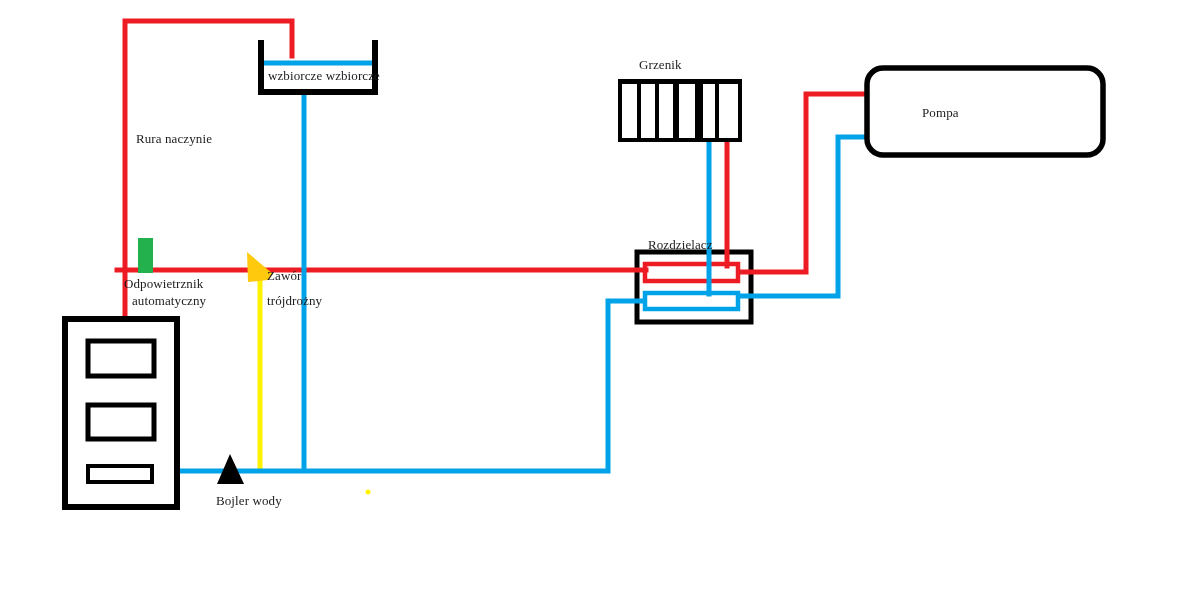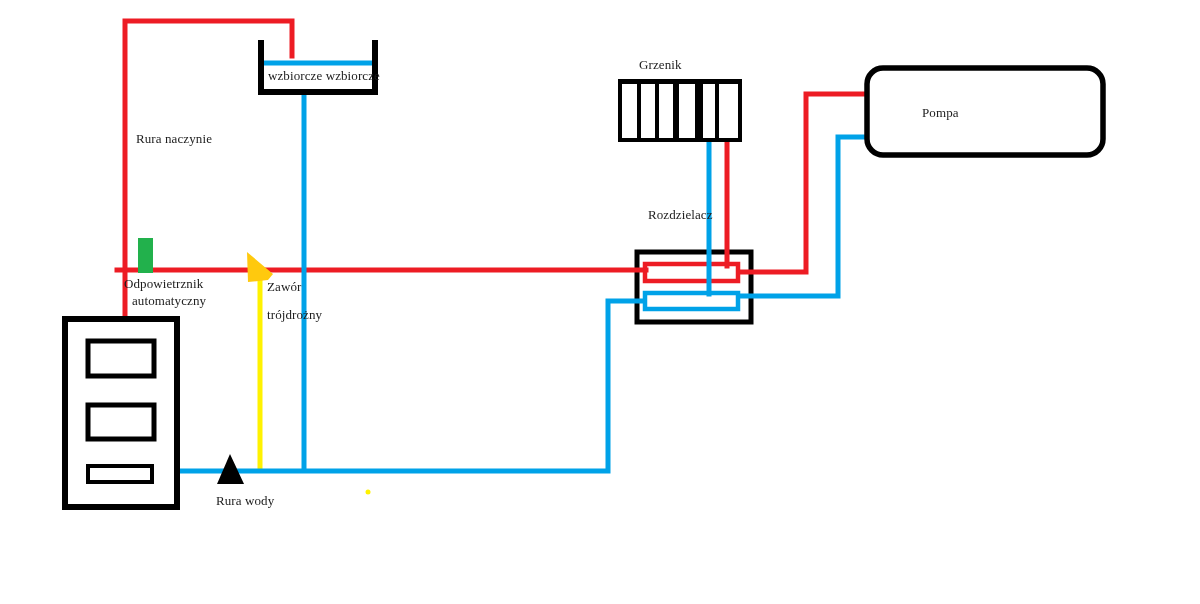--- a/index.html
+++ b/index.html
@@ -66,7 +66,7 @@
   <div class="label" style="left:267px;top:308px">trójdrożny</div>
   <div class="label" style="left:216px;top:494px">Rura wody</div>
   <div class="label" style="left:639px;top:58px">Grzenik</div>
-  <div class="label" style="left:648px;top:208px">Rozdzielacz</div>
+  <div class="label" style="left:648px;top:238px">Rozdzielacz</div>
   <div class="label" style="left:922px;top:106px">Pompa</div>
 </div>
 

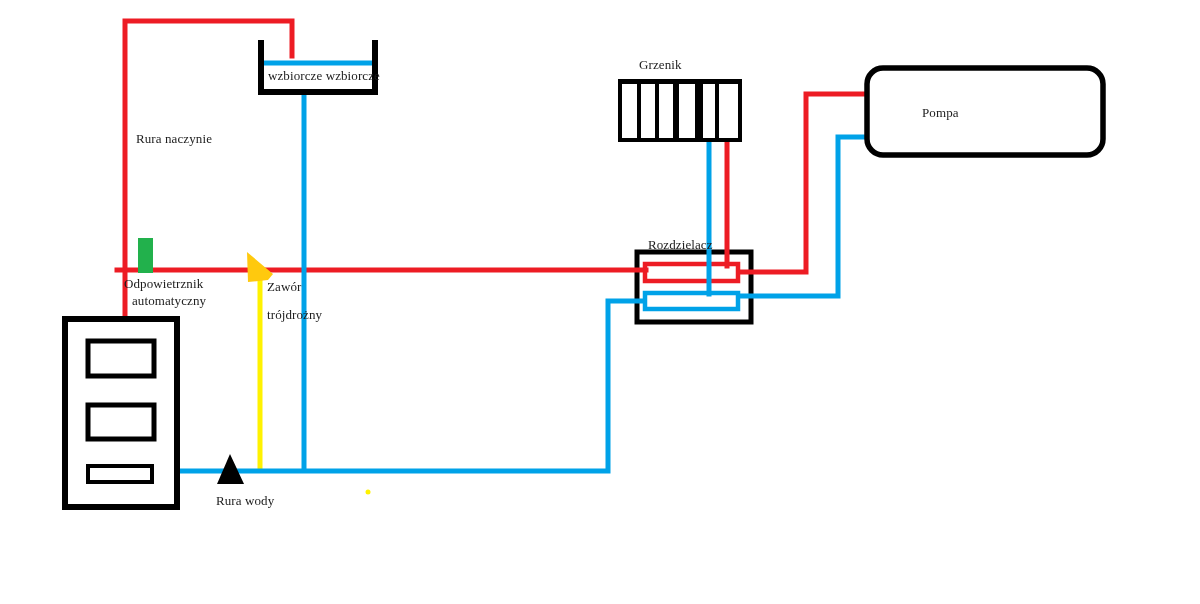--- a/index.html
+++ b/index.html
@@ -62,7 +62,7 @@
   <div class="label" style="left:136px;top:132px">Rura naczynie</div>
   <div class="label" style="left:124px;top:277px">Odpowietrznik</div>
   <div class="label" style="left:132px;top:294px">automatyczny</div>
-  <div class="label" style="left:267px;top:280px">Zawór</div>
+  <div class="label" style="left:267px;top:269px">Zawór</div>
   <div class="label" style="left:267px;top:308px">trójdrożny</div>
   <div class="label" style="left:216px;top:494px">Rura wody</div>
   <div class="label" style="left:639px;top:58px">Grzenik</div>

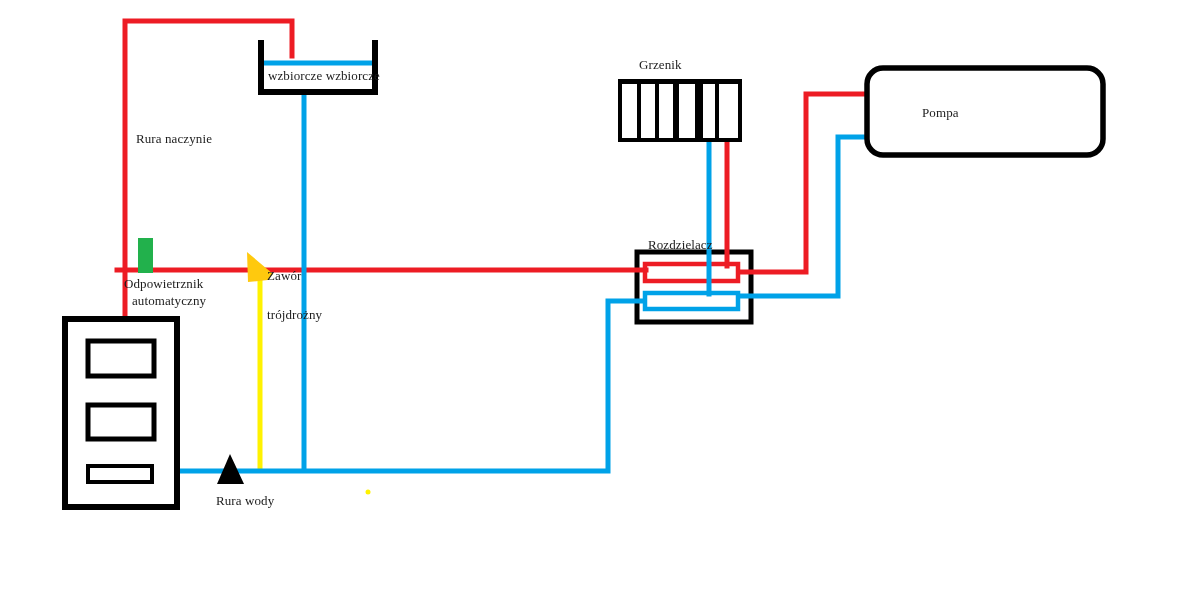--- a/index.html
+++ b/index.html
@@ -63,7 +63,7 @@
   <div class="label" style="left:124px;top:277px">Odpowietrznik</div>
   <div class="label" style="left:132px;top:294px">automatyczny</div>
   <div class="label" style="left:267px;top:269px">Zawór</div>
-  <div class="label" style="left:267px;top:308px">trójdrożny</div>
+  <div class="label" style="left:267px;top:294px">trójdrożny</div>
   <div class="label" style="left:216px;top:494px">Rura wody</div>
   <div class="label" style="left:639px;top:58px">Grzenik</div>
   <div class="label" style="left:648px;top:238px">Rozdzielacz</div>

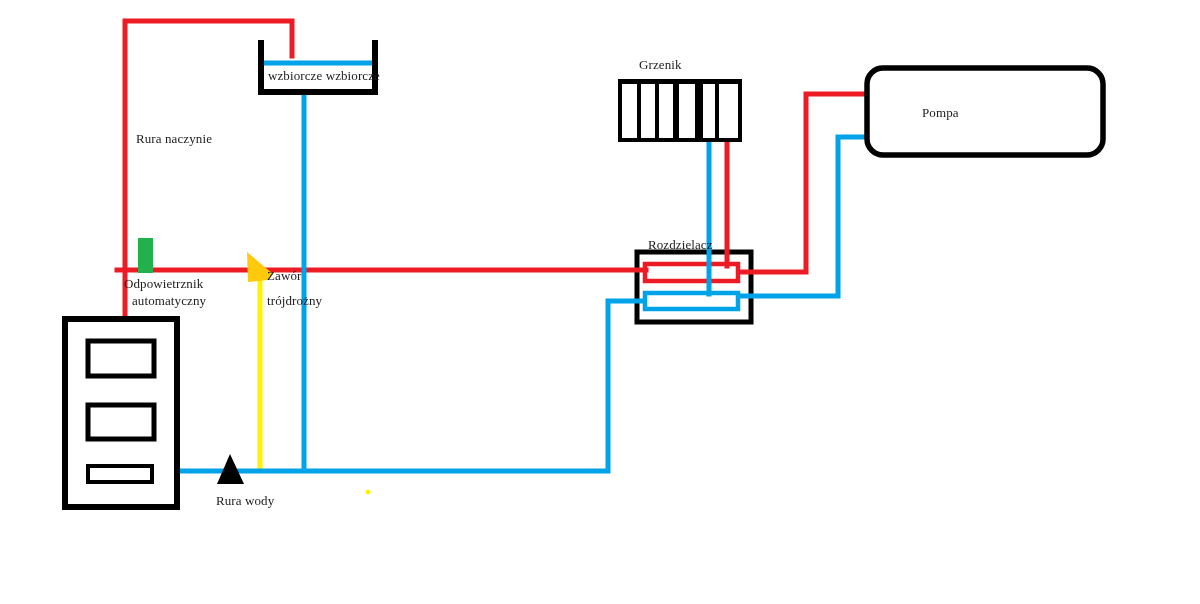--- a/index.html
+++ b/index.html
@@ -64,7 +64,7 @@
   <div class="label" style="left:132px;top:294px">automatyczny</div>
   <div class="label" style="left:267px;top:269px">Zawór</div>
   <div class="label" style="left:267px;top:294px">trójdrożny</div>
-  <div class="label" style="left:216px;top:494px">Rura wody</div>
+  <div class="label" style="left:216px;top:494px">Bojler wody</div>
   <div class="label" style="left:639px;top:58px">Grzenik</div>
   <div class="label" style="left:648px;top:238px">Rozdzielacz</div>
   <div class="label" style="left:922px;top:106px">Pompa</div>

